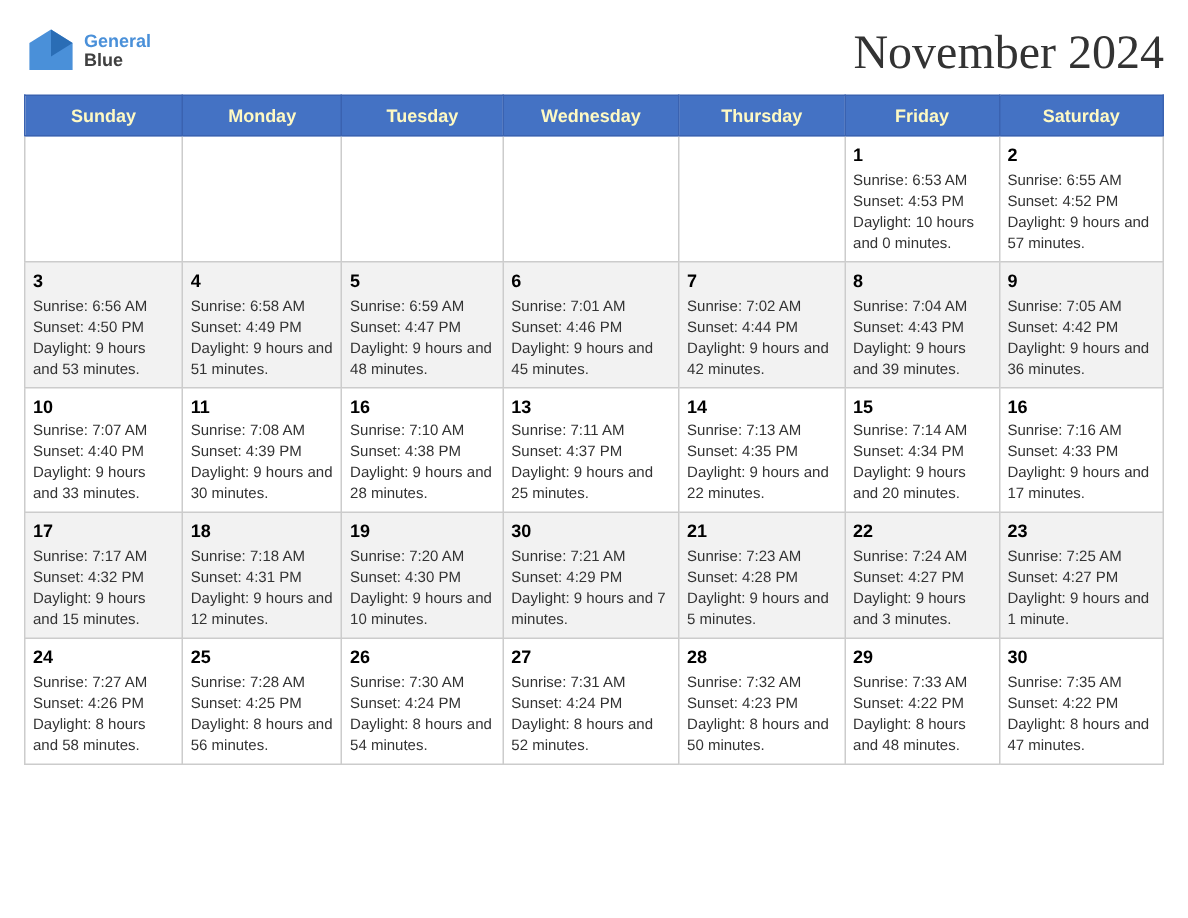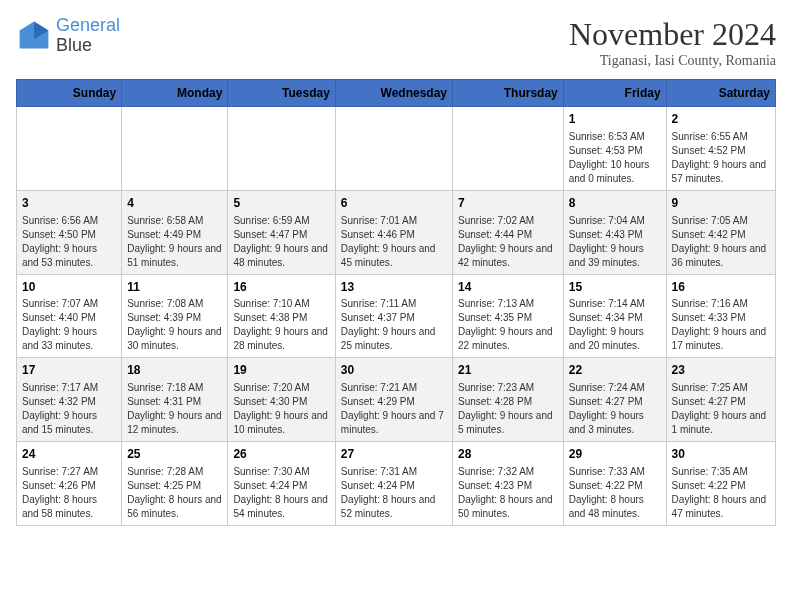--- a/index.html
+++ b/index.html
@@ -22,8 +22,8 @@
       gap: 4px;
     }
     .logo-text {
-      font-size: 18px;
-      font-weight: normal;
+      font-size: 12px;
+      font-weight: bold;
       color: #333;
       line-height: 1.1;
     }

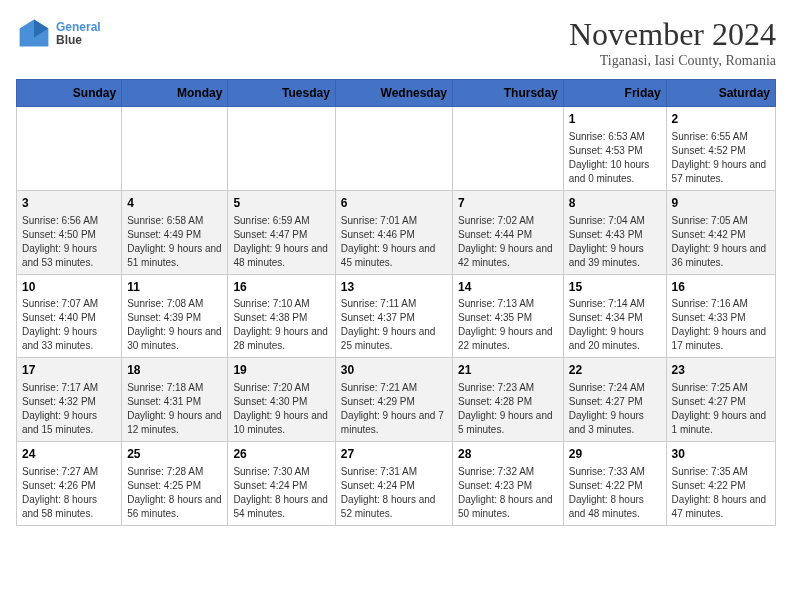--- a/index.html
+++ b/index.html
@@ -101,7 +101,6 @@
   </div>
   <div class="title-area">
     <div class="main-title">November 2024</div>
-    <div class="subtitle">Tiganasi, Iasi County, Romania</div>
   </div>
 </div>
 

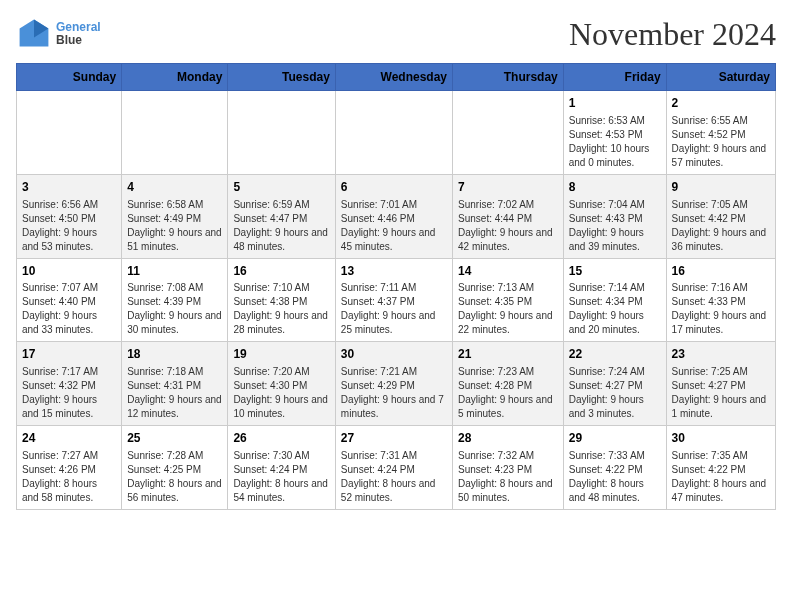--- a/index.html
+++ b/index.html
@@ -54,8 +54,8 @@
     }
     thead tr th {
       background-color: #4472c4;
-      color: #000000;
-      text-align: right;
+      color: #fef9c3;
+      text-align: center;
       padding: 6px 5px;
       font-size: 12px;
       font-weight: bold;

